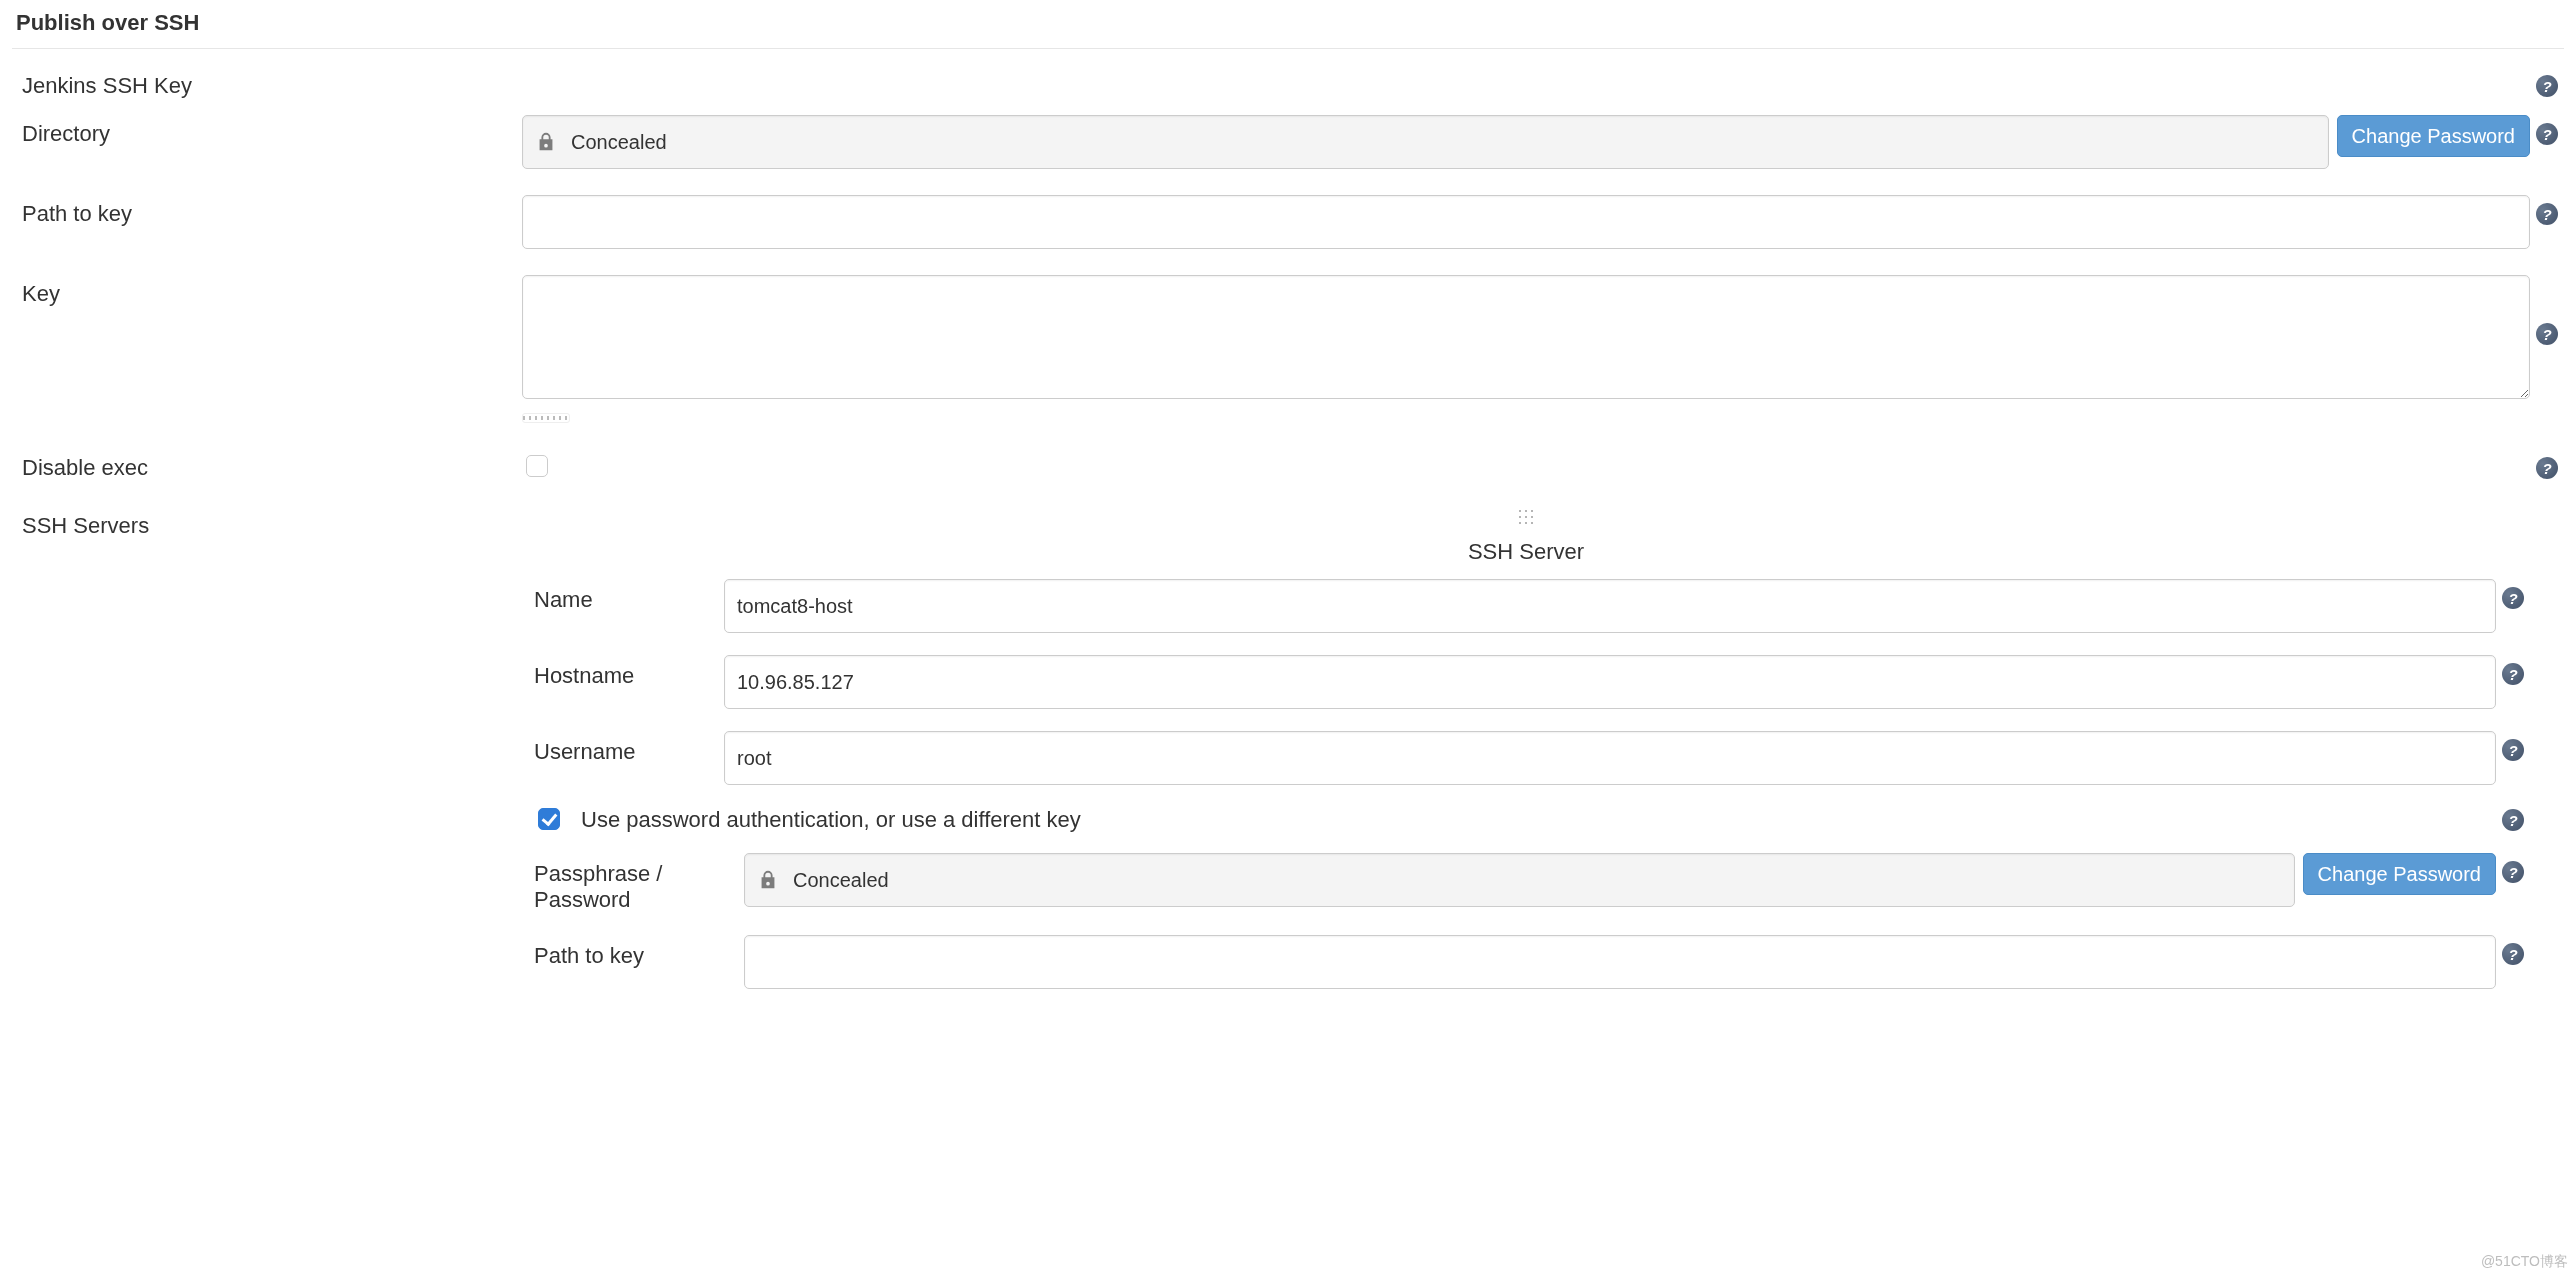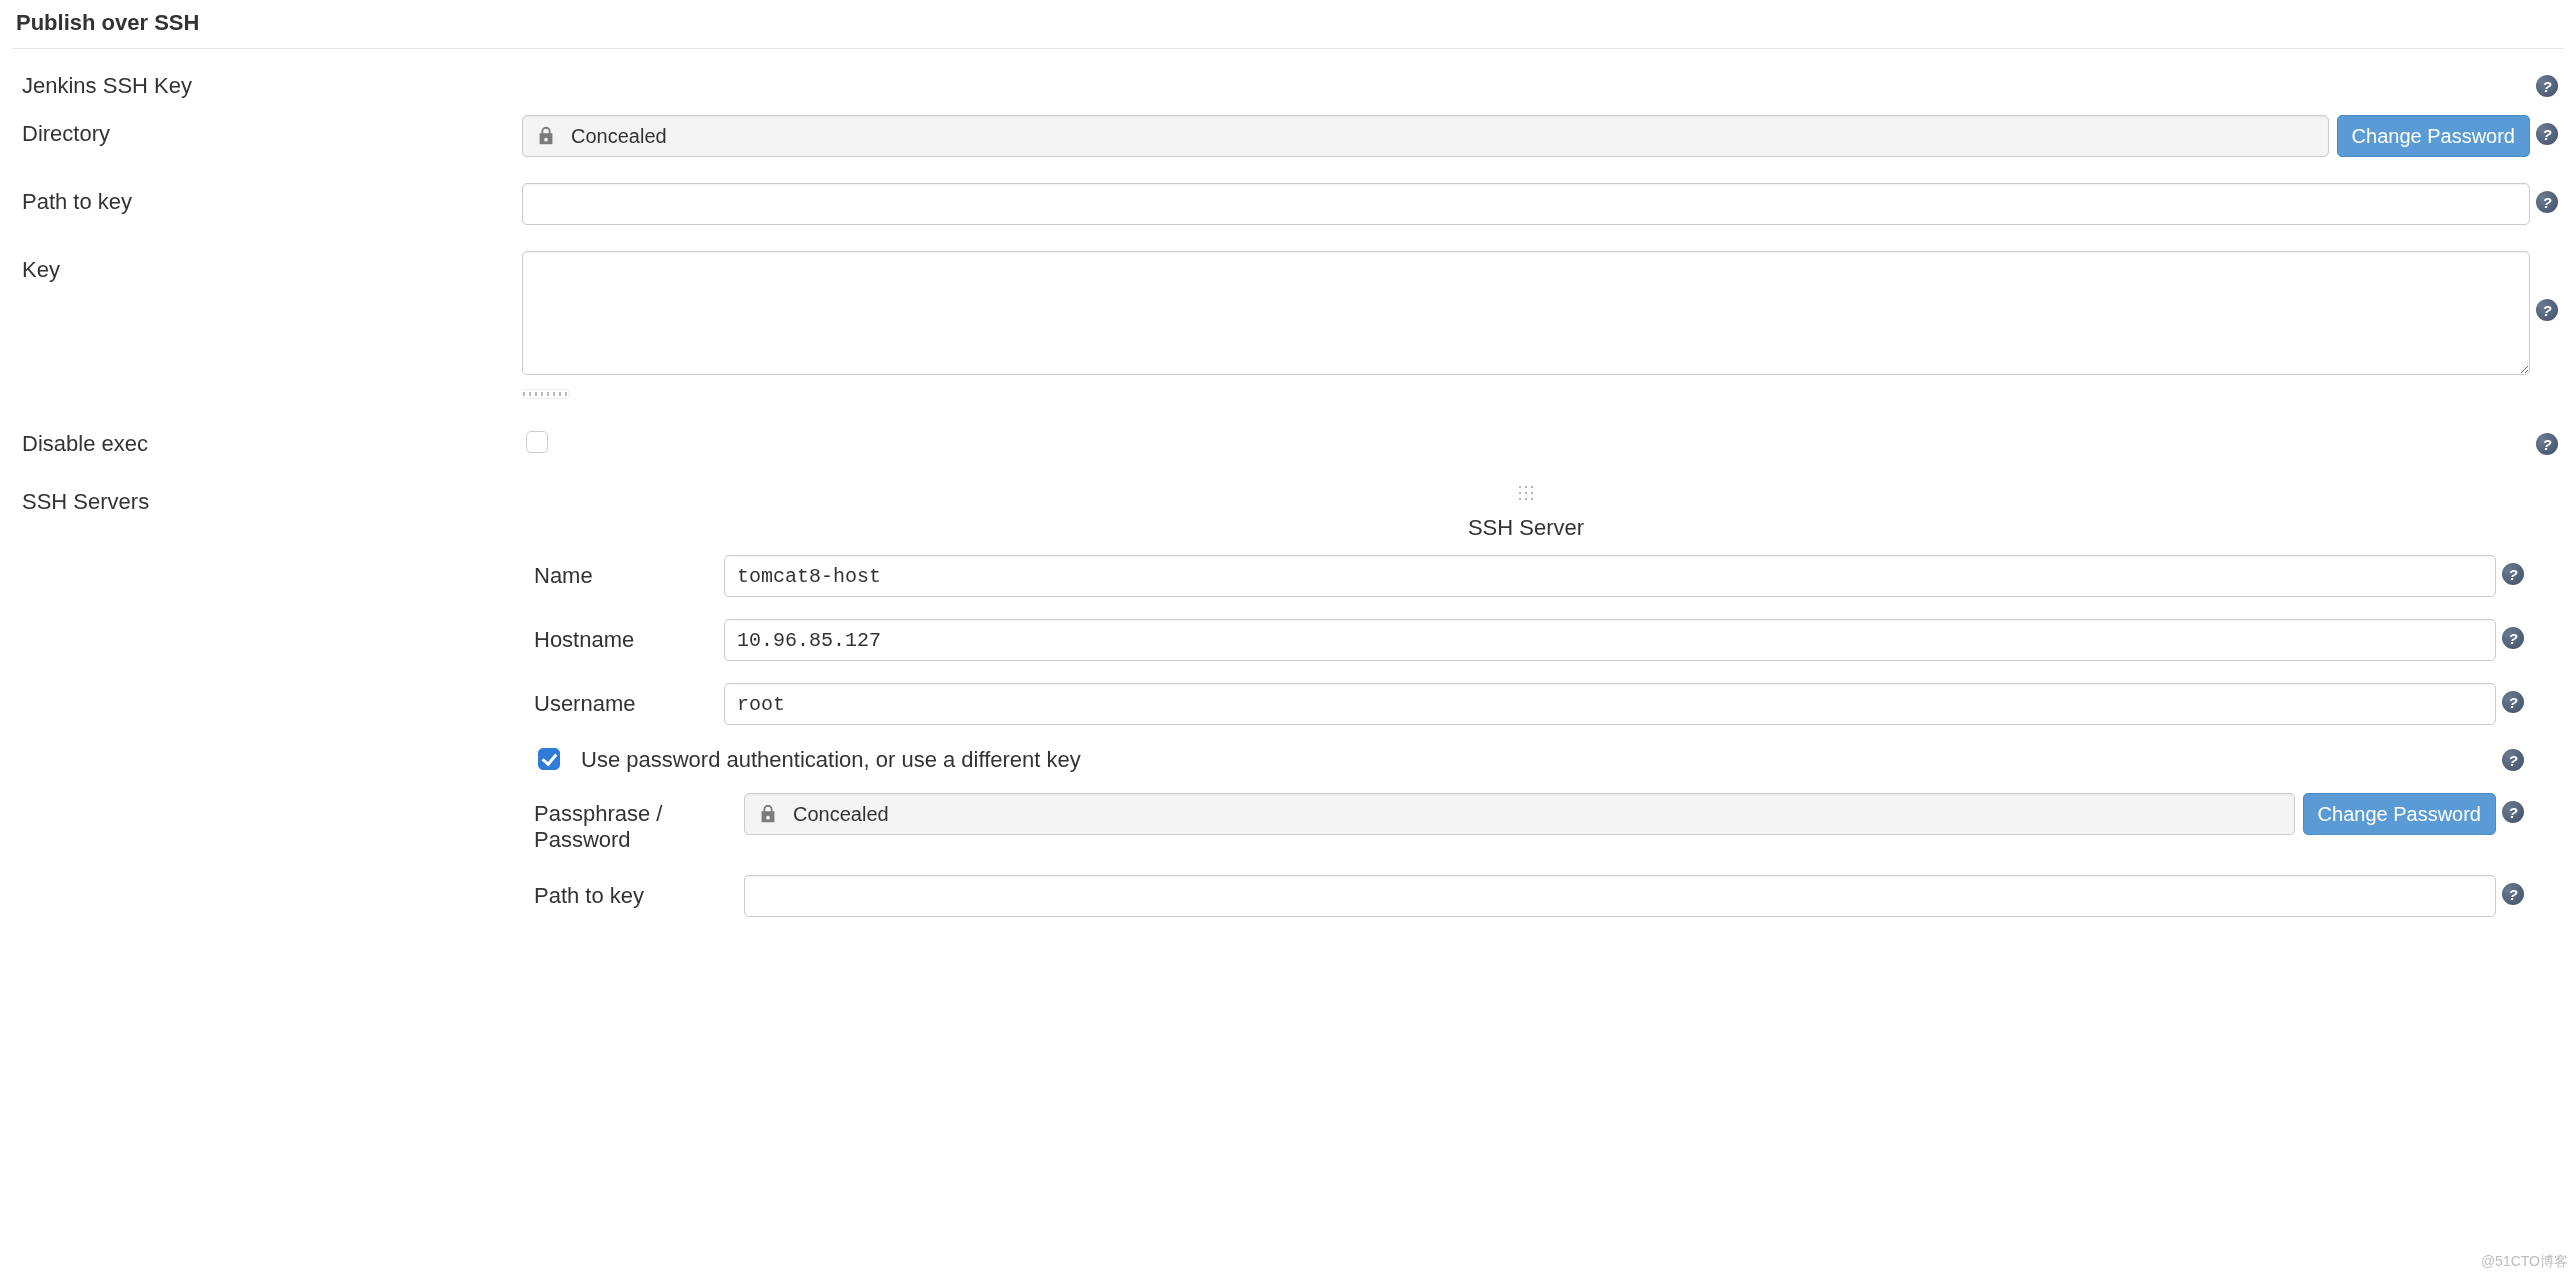--- a/index.html
+++ b/index.html
@@ -62,7 +62,7 @@
     width: 100%;
     border: 1px solid #ccc;
     border-radius: 5px;
-    padding: 2px 12px;
+    padding: 26px 12px;
     font-size: 20px;
     color: #333;
     background: #fff;

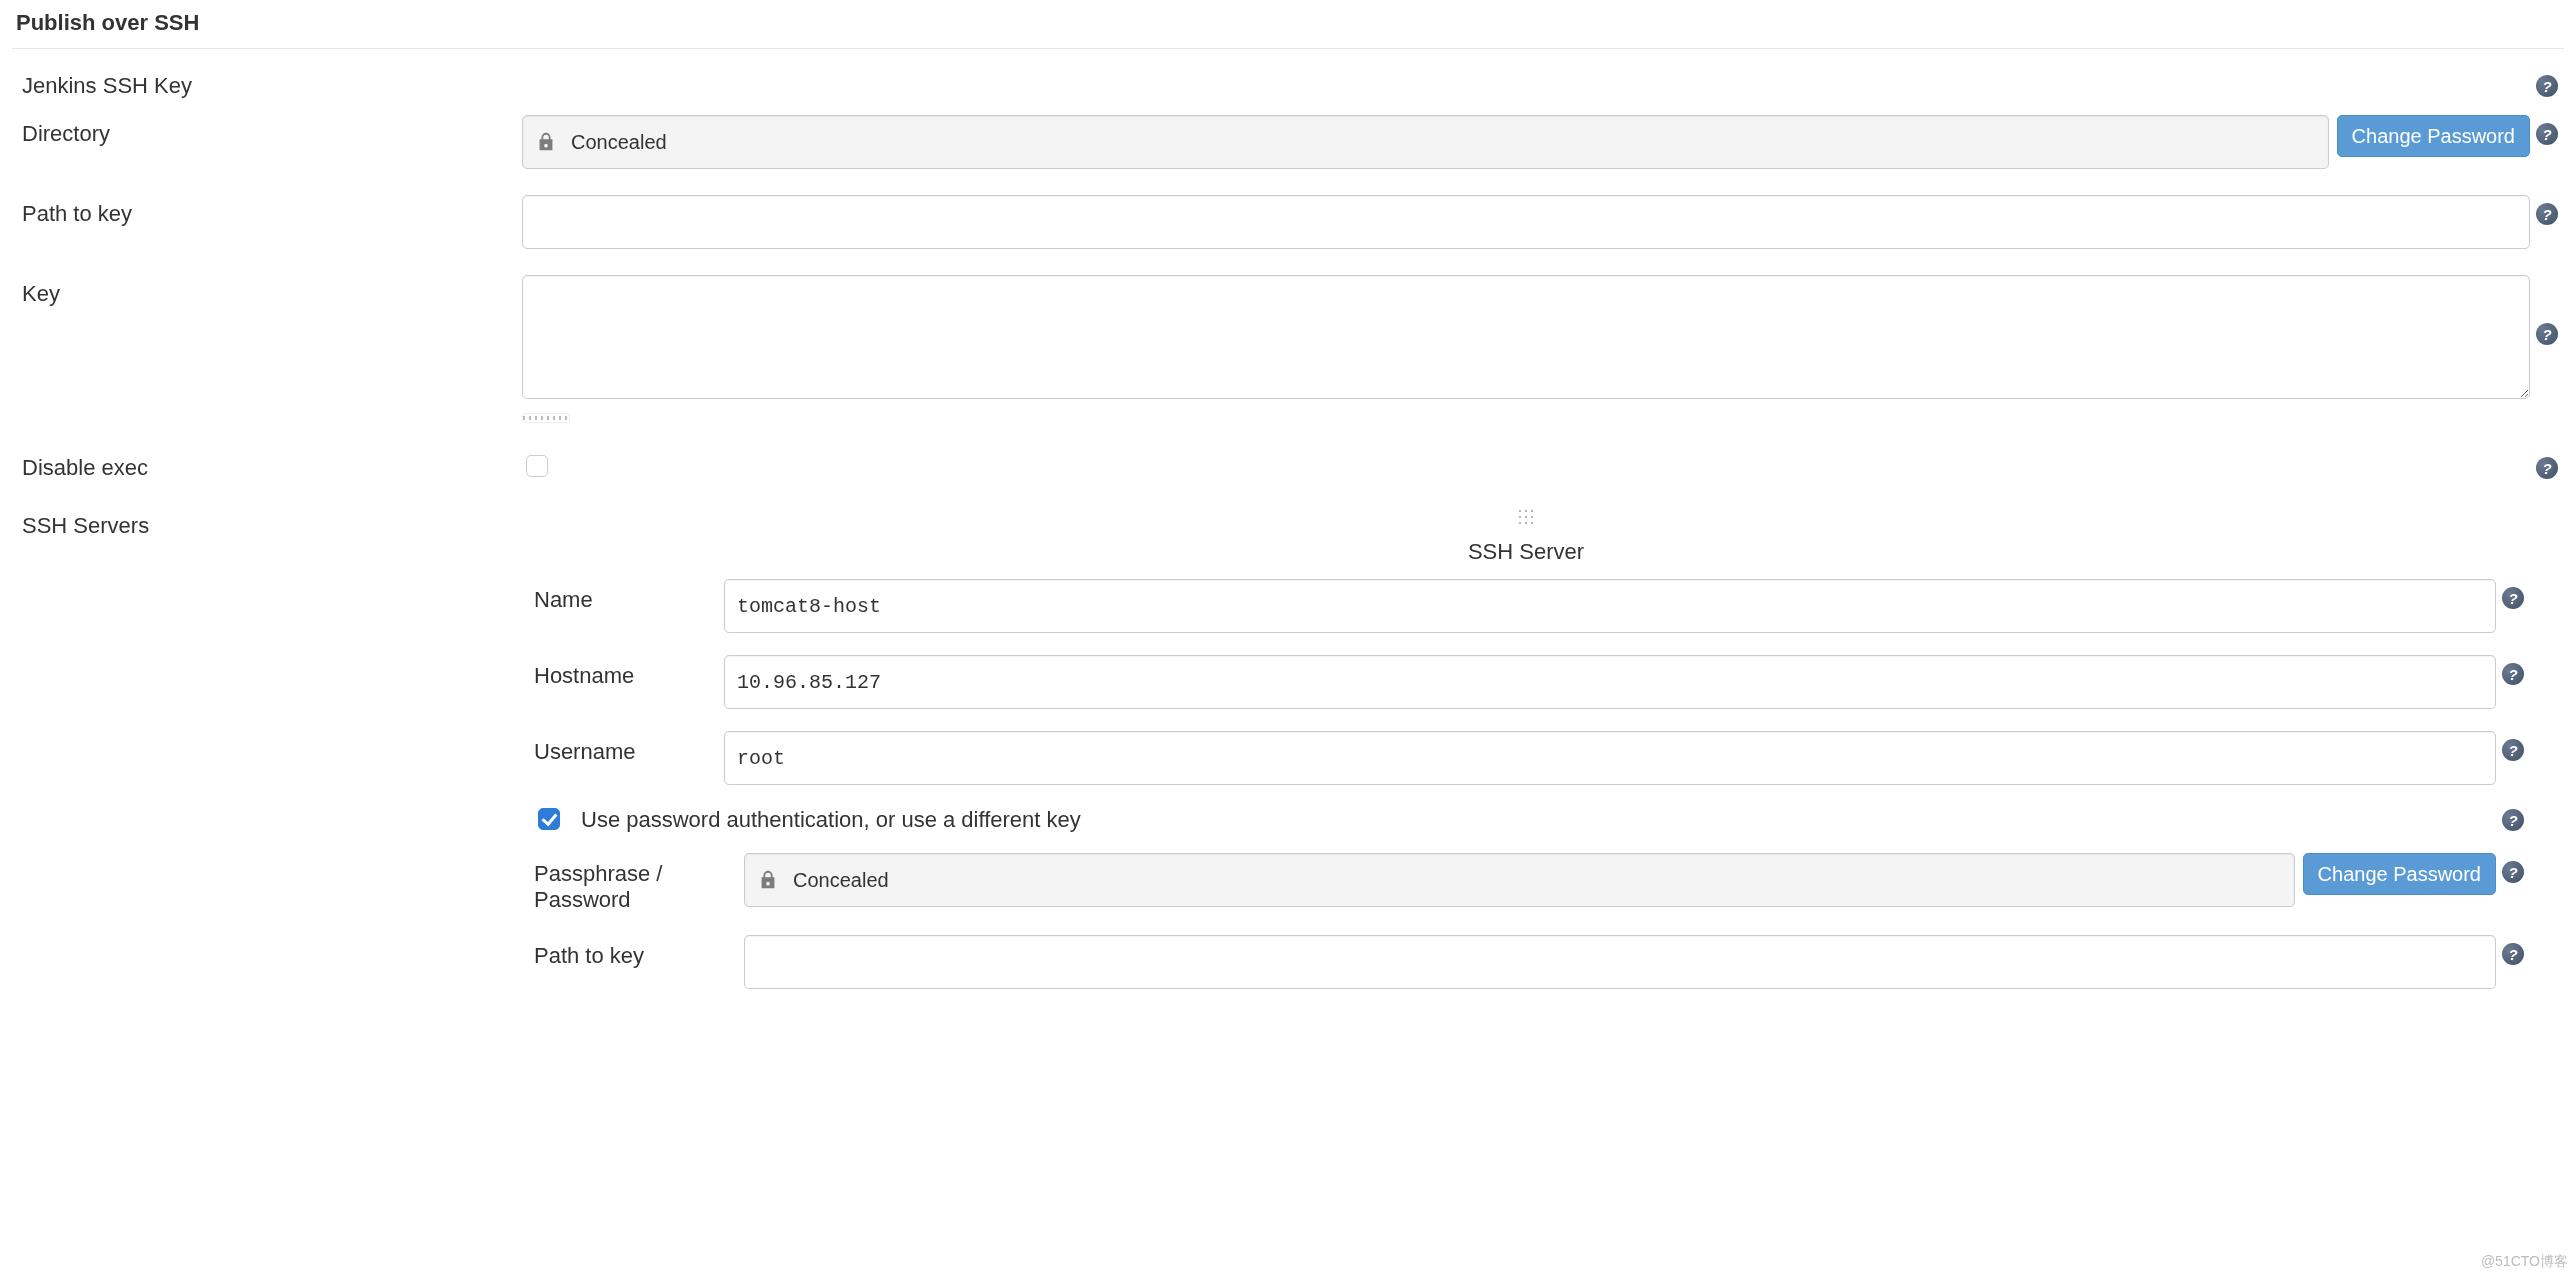--- a/index.html
+++ b/index.html
@@ -69,7 +69,7 @@
     outline: none;
     box-shadow: inset 0 1px 2px rgba(0,0,0,0.06);
   }
-  input[type="text"].std { height: 42px; font-family: Liberation Mono, monospace; }
+  input[type="text"].std { height: 42px; }
   textarea.std { height: 124px; resize: both; font-family: inherit; }
   .concealed-box {
     display: flex;

